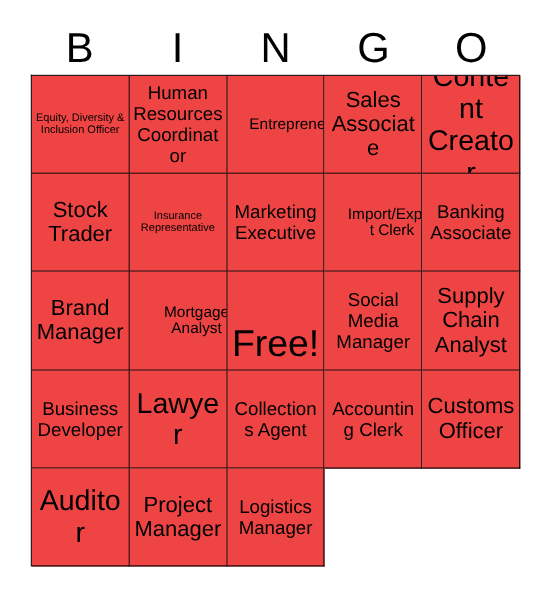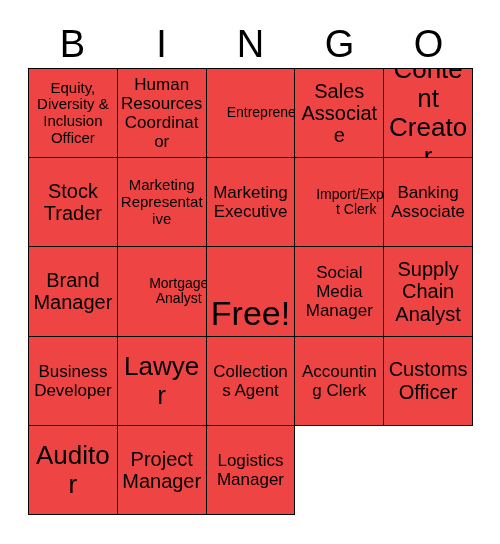--- a/index.html
+++ b/index.html
@@ -85,7 +85,7 @@
   .fs-lg  .cell-text { font-size: 20px; }
   .fs-md  .cell-text { font-size: 17px; }
   .fs-sm  .cell-text { font-size: 14px; padding-left: 34px; }
-  .fs-xs  .cell-text { font-size: 15px; }
+  .fs-xs  .cell-text { font-size: 10px; }
 </style>
 </head>
 <body>

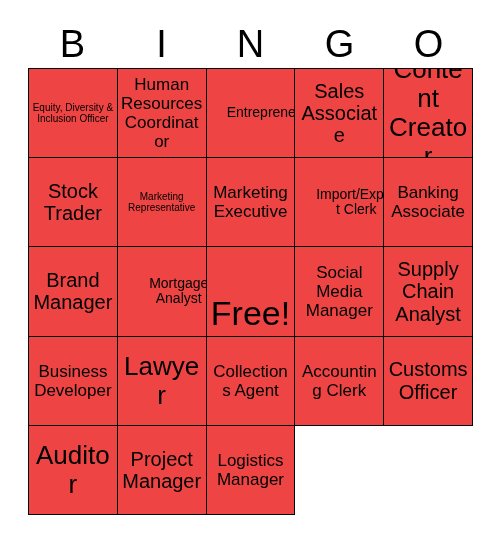--- a/index.html
+++ b/index.html
@@ -120,7 +120,7 @@
         <span class="cell-text">Stock Trader</span>
       </div>
       <div class="cell fs-xs">
-        <span class="cell-text">Marketing Representative</span>
+        <span class="cell-text">Insurance Representative</span>
       </div>
       <div class="cell fs-md">
         <span class="cell-text">Marketing Executive</span>

